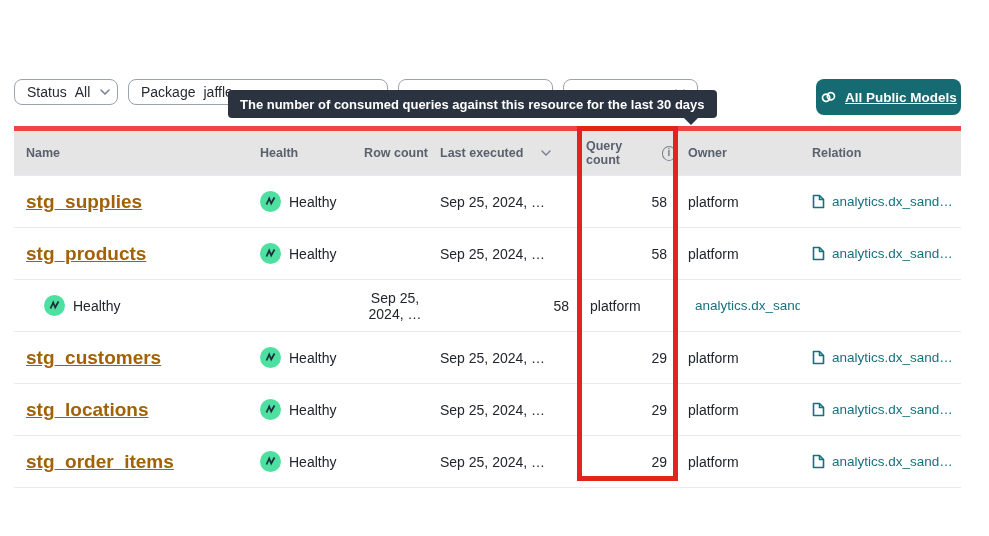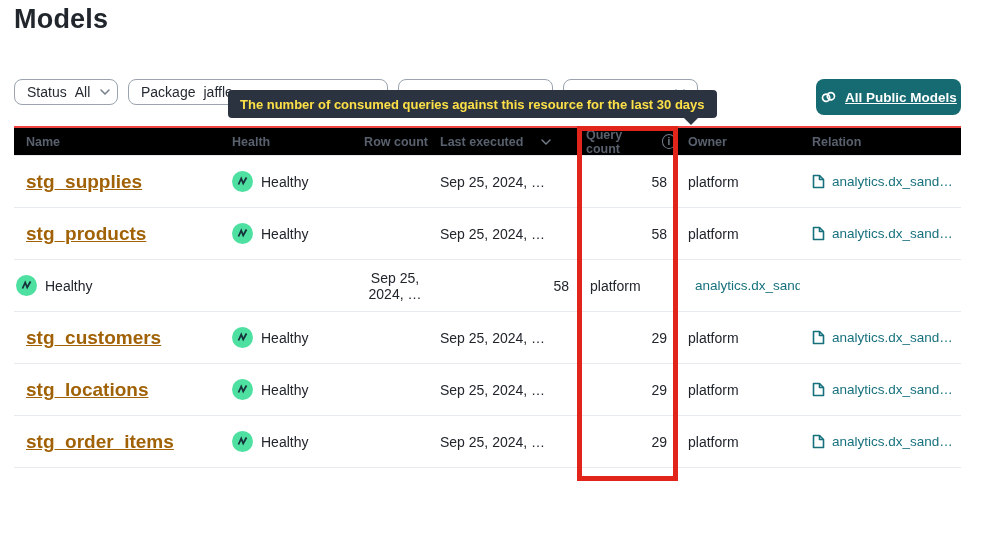--- a/index.html
+++ b/index.html
@@ -63,7 +63,6 @@
 
 <div class="page">
 
-  <div class="page-title">Models</div>
 
   <div class="filter-box" id="f-status">
     <span>Status</span>

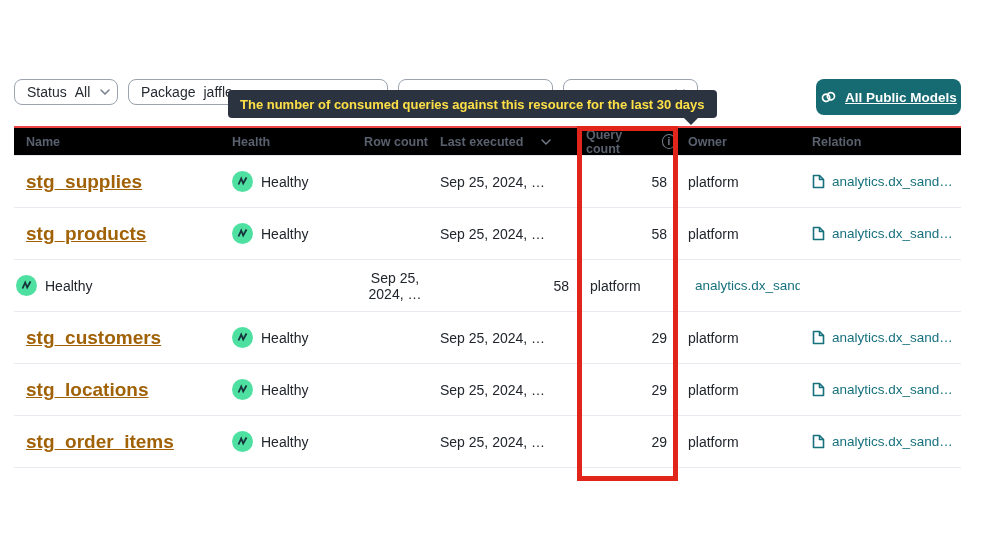--- a/index.html
+++ b/index.html
@@ -23,7 +23,7 @@
     display: flex; align-items: center; justify-content: center; gap: 8px; cursor: pointer; text-decoration: underline; }
 
   
-  .tooltip { position: absolute; left: 228px; top: 90px; height: 28px; padding: 0 12px; background: #2b3240; color: #fde047;
+  .tooltip { position: absolute; left: 228px; top: 90px; height: 28px; padding: 0 12px; background: #2b3240; color: #ffffff;
     font-size: 13px; font-weight: 600; border-radius: 4px; display: flex; align-items: center; white-space: nowrap; z-index: 40; }
   .tooltip .caret { position: absolute; bottom: -7px; right: 18px; width: 0; height: 0;
     border-left: 8px solid transparent; border-right: 8px solid transparent; border-top: 8px solid #2b3240; }

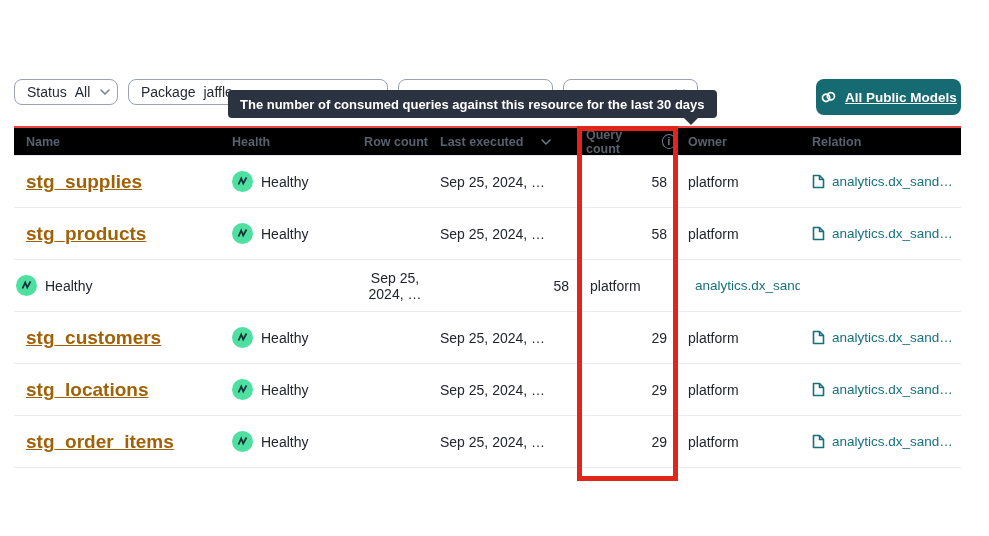--- a/index.html
+++ b/index.html
@@ -31,7 +31,7 @@
   
   .table { position: absolute; left: 14px; top: 126px; width: 947px; }
   .trow { display: grid; grid-template-columns: 216px 120px 78px 150px 98px 124px 161px; align-items: stretch; }
-  .thead { height: 30px; background: #000000; border-top: 2px solid #ef4444; border-bottom: 1px solid #e7eaee;
+  .thead { height: 50px; background: #e5e5e5; border-top: 5px solid #ef4444; border-bottom: 1px solid #e7eaee;
     font-size: 12.5px; font-weight: 700; color: #59616e; }
   .tbody-row { height: 52px; background: #ffffff; border-bottom: 1px solid #e7eaee; font-size: 14px; color: #21252c; }
   .cell { display: flex; align-items: center; overflow: hidden; }

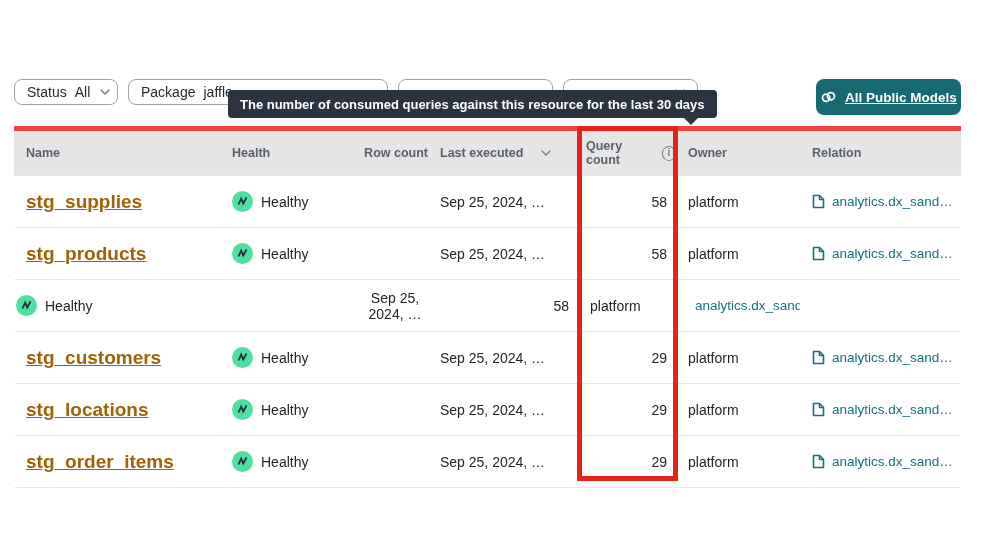--- a/index.html
+++ b/index.html
@@ -36,7 +36,7 @@
   .tbody-row { height: 52px; background: #ffffff; border-bottom: 1px solid #e7eaee; font-size: 14px; color: #21252c; }
   .cell { display: flex; align-items: center; overflow: hidden; }
   .c-name   { padding-left: 12px; }
-  .c-health { padding-left: 2px; gap: 8px; }
+  .c-health { padding-left: 2px; gap: 8px; margin-left: 28px; }
   .c-rowcount { justify-content: flex-end; }
   .c-lastexec { padding-left: 12px; gap: 18px; text-align: center; }
   .c-query  { justify-content: flex-end; padding-right: 9px; }

